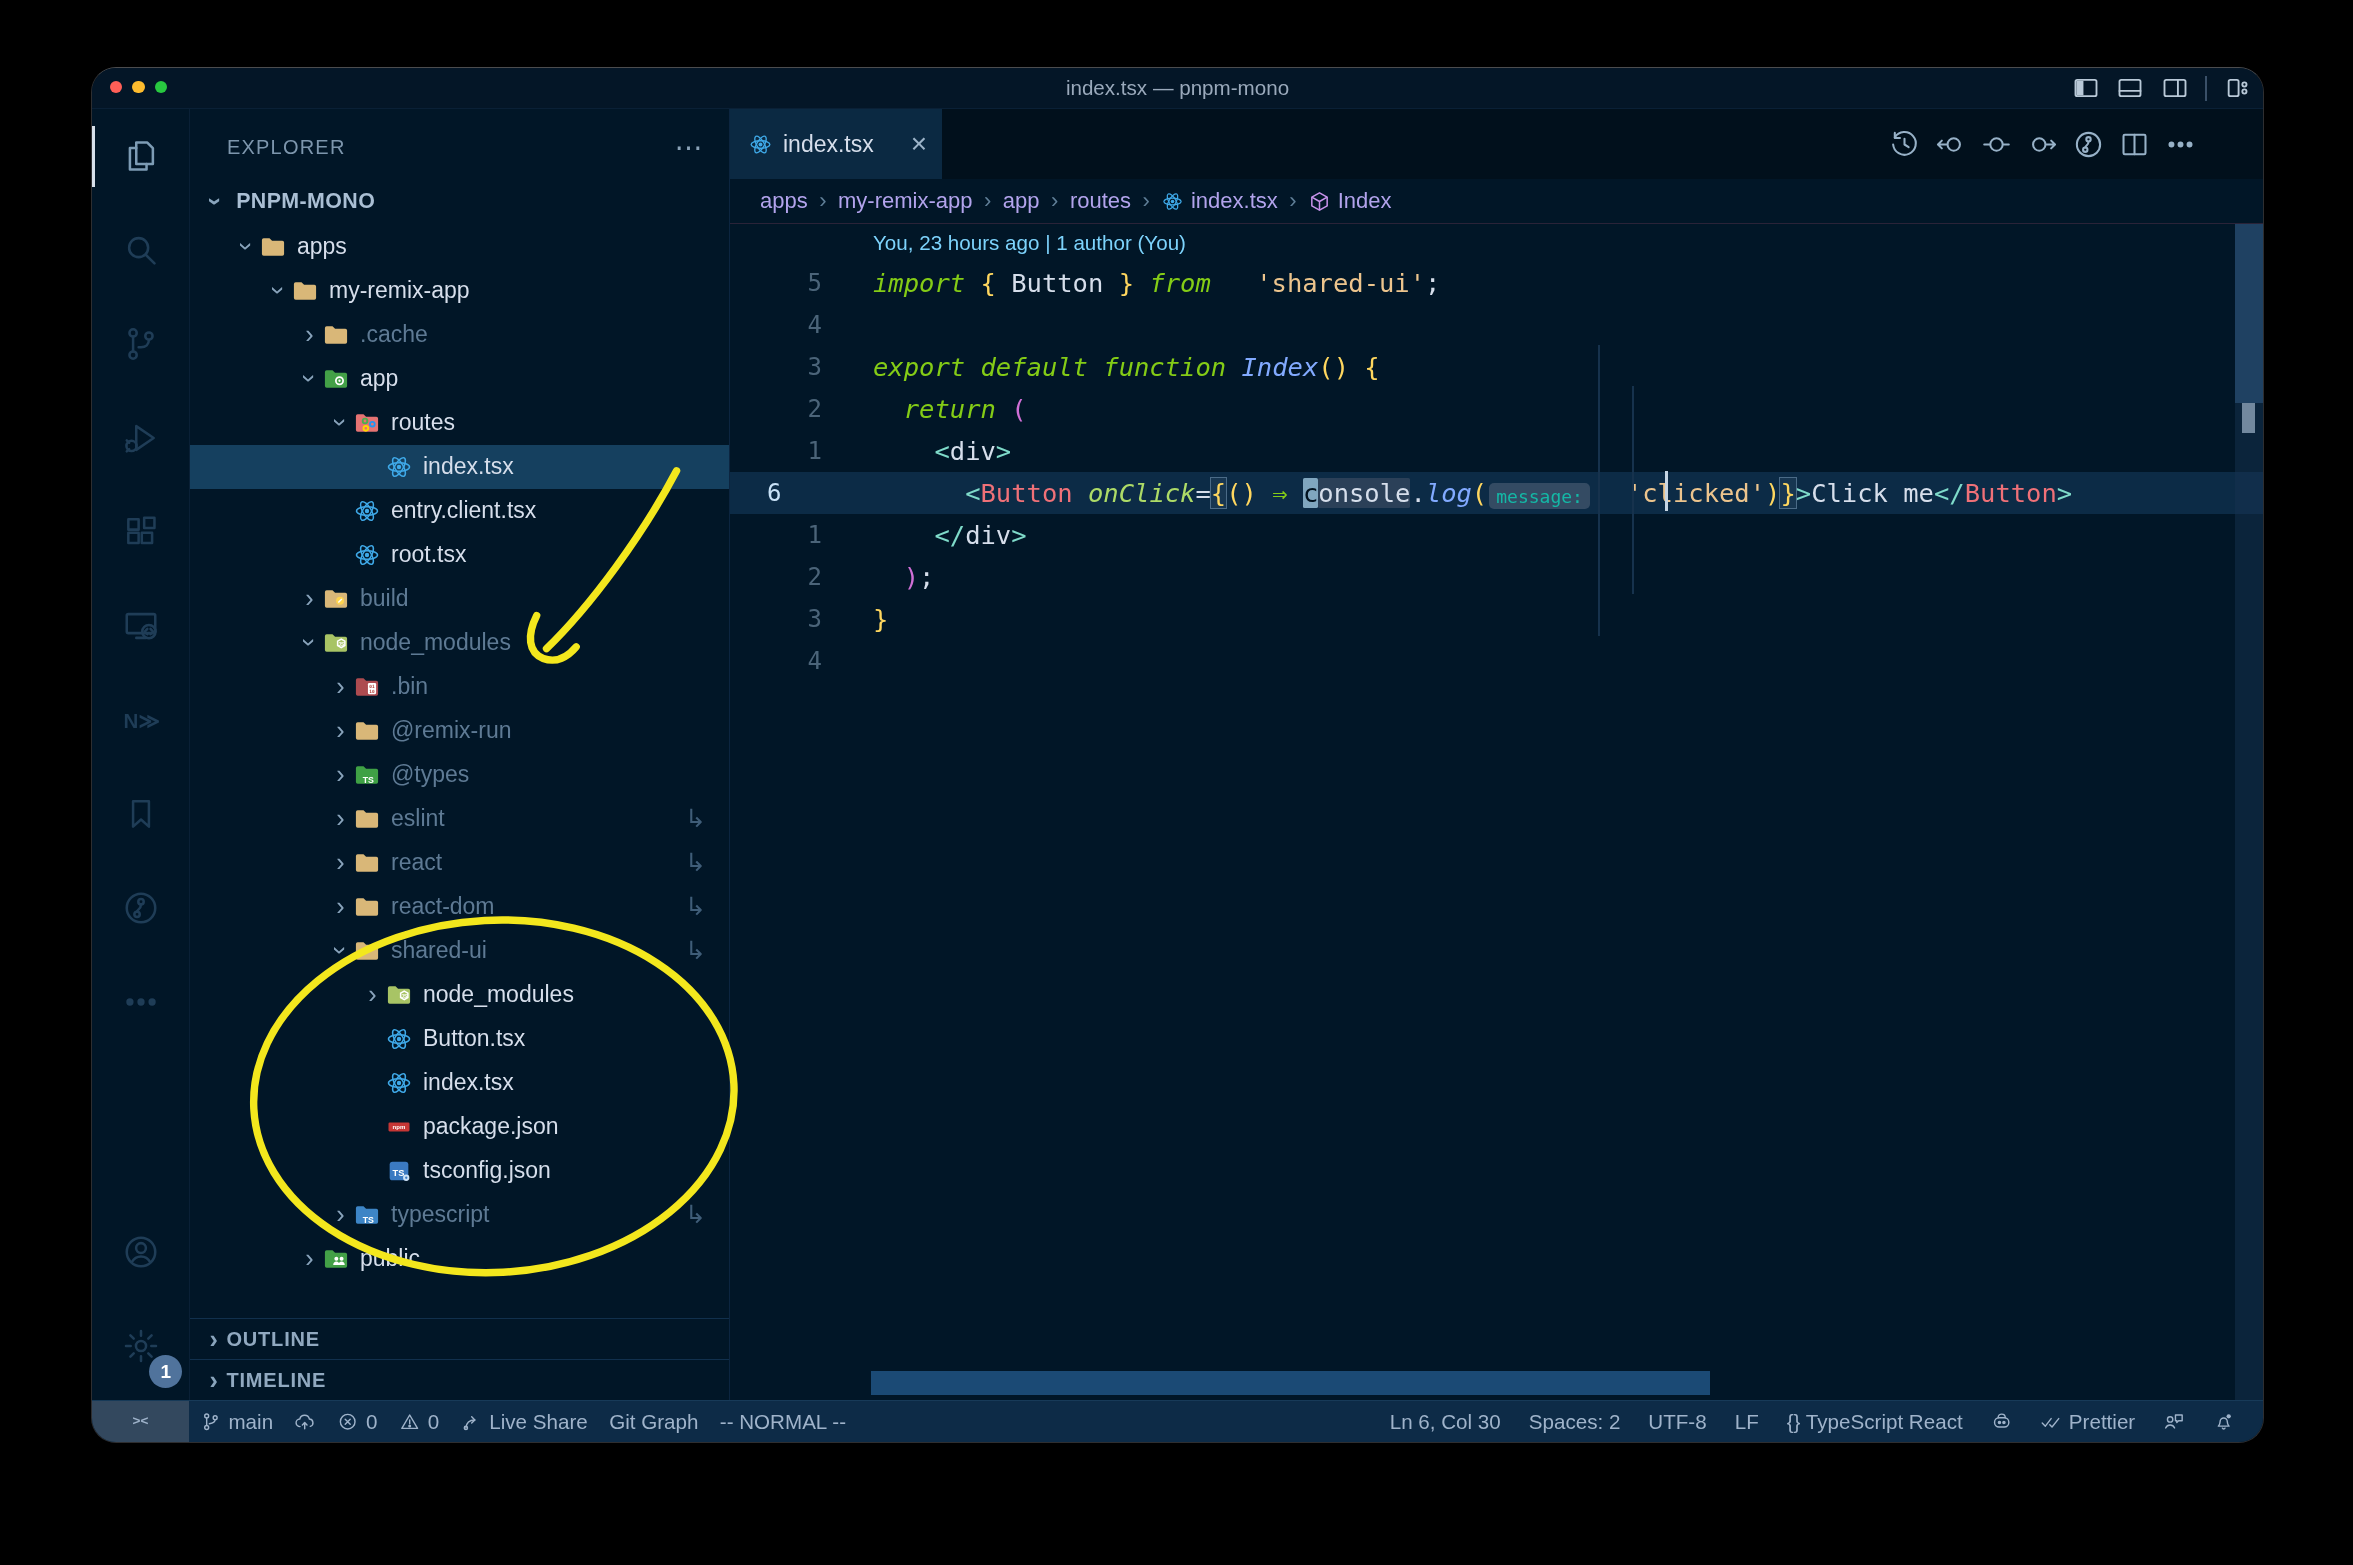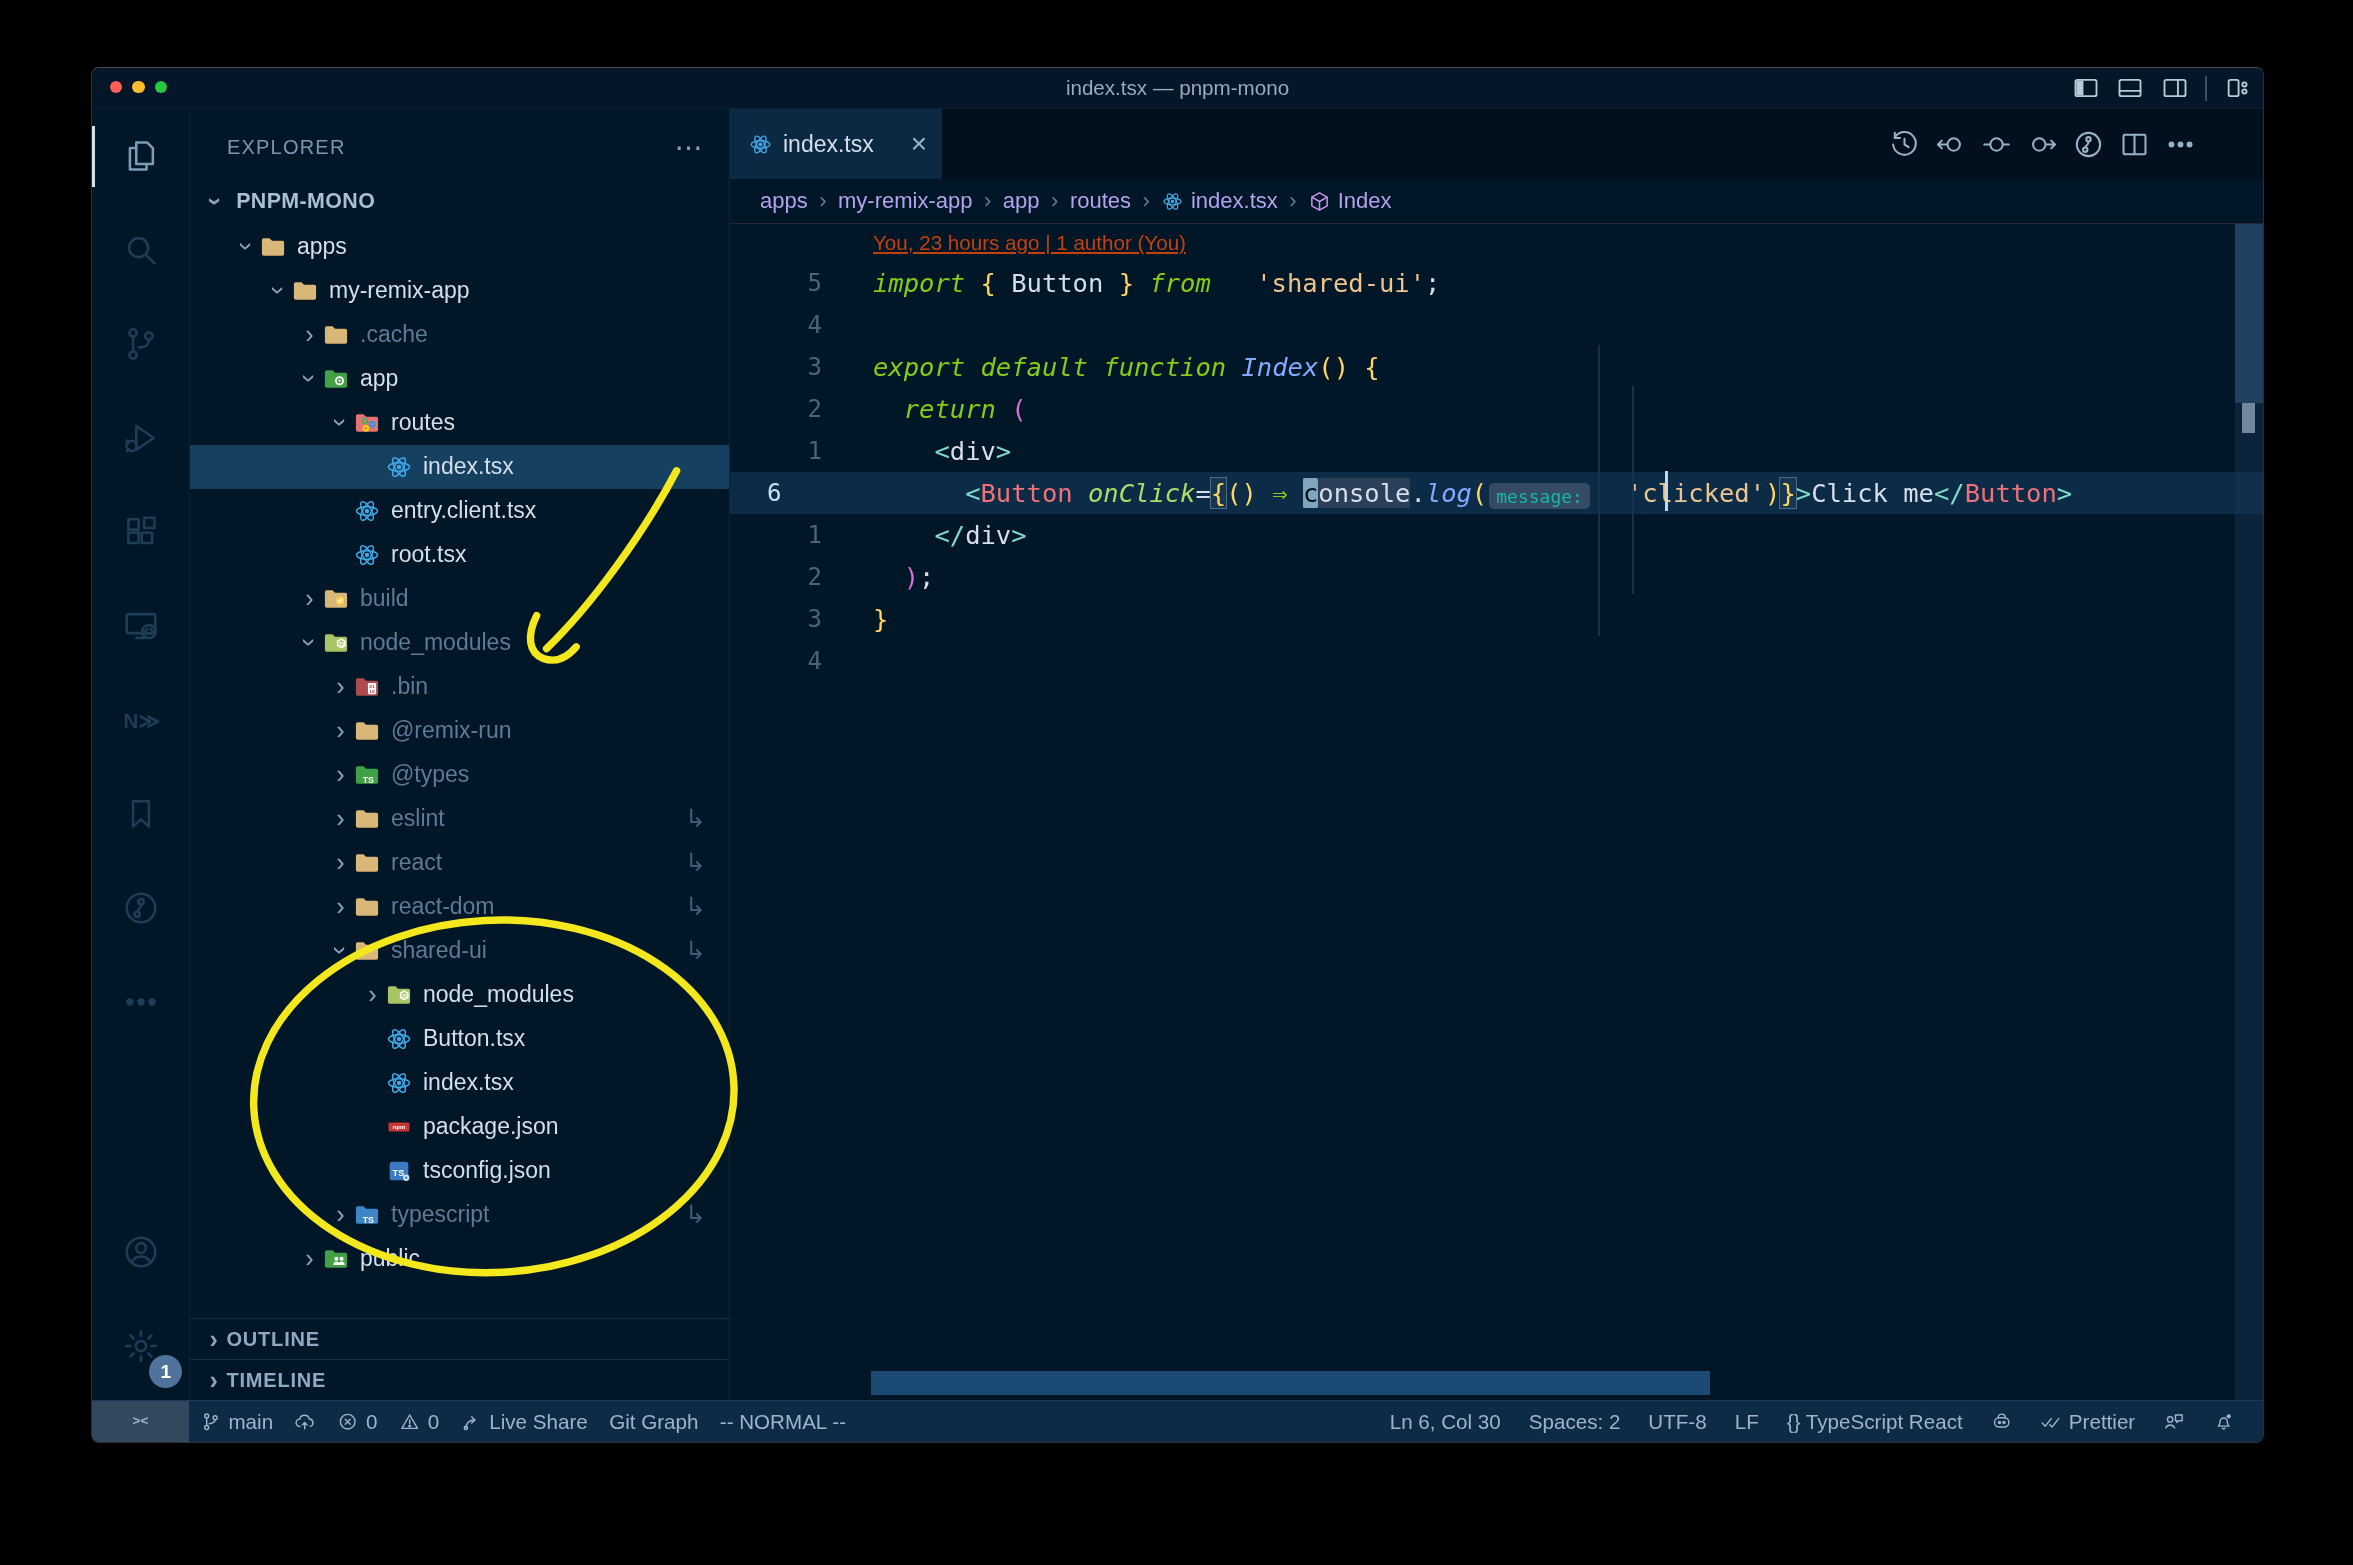--- a/index.html
+++ b/index.html
@@ -6,7 +6,7 @@
   .canvas{position:relative;width:2354px;height:1565px;background:#000;overflow:hidden;
           font-family:"Liberation Sans",sans-serif;-webkit-font-smoothing:antialiased;}
   .window{position:absolute;left:91px;top:67px;width:2173px;height:1376px;background:#011627;
-          border-radius:8px;overflow:hidden;border:0.8px solid #2e2e30;border-top-color:#4c4c4e;
+          border-radius:25px;overflow:hidden;border:0.8px solid #2e2e30;border-top-color:#4c4c4e;
           display:flex;flex-direction:column;box-sizing:border-box;}
   
   .titlebar{position:relative;height:40px;flex:none;background:#041627;border-bottom:0.8px solid #0a2036;}

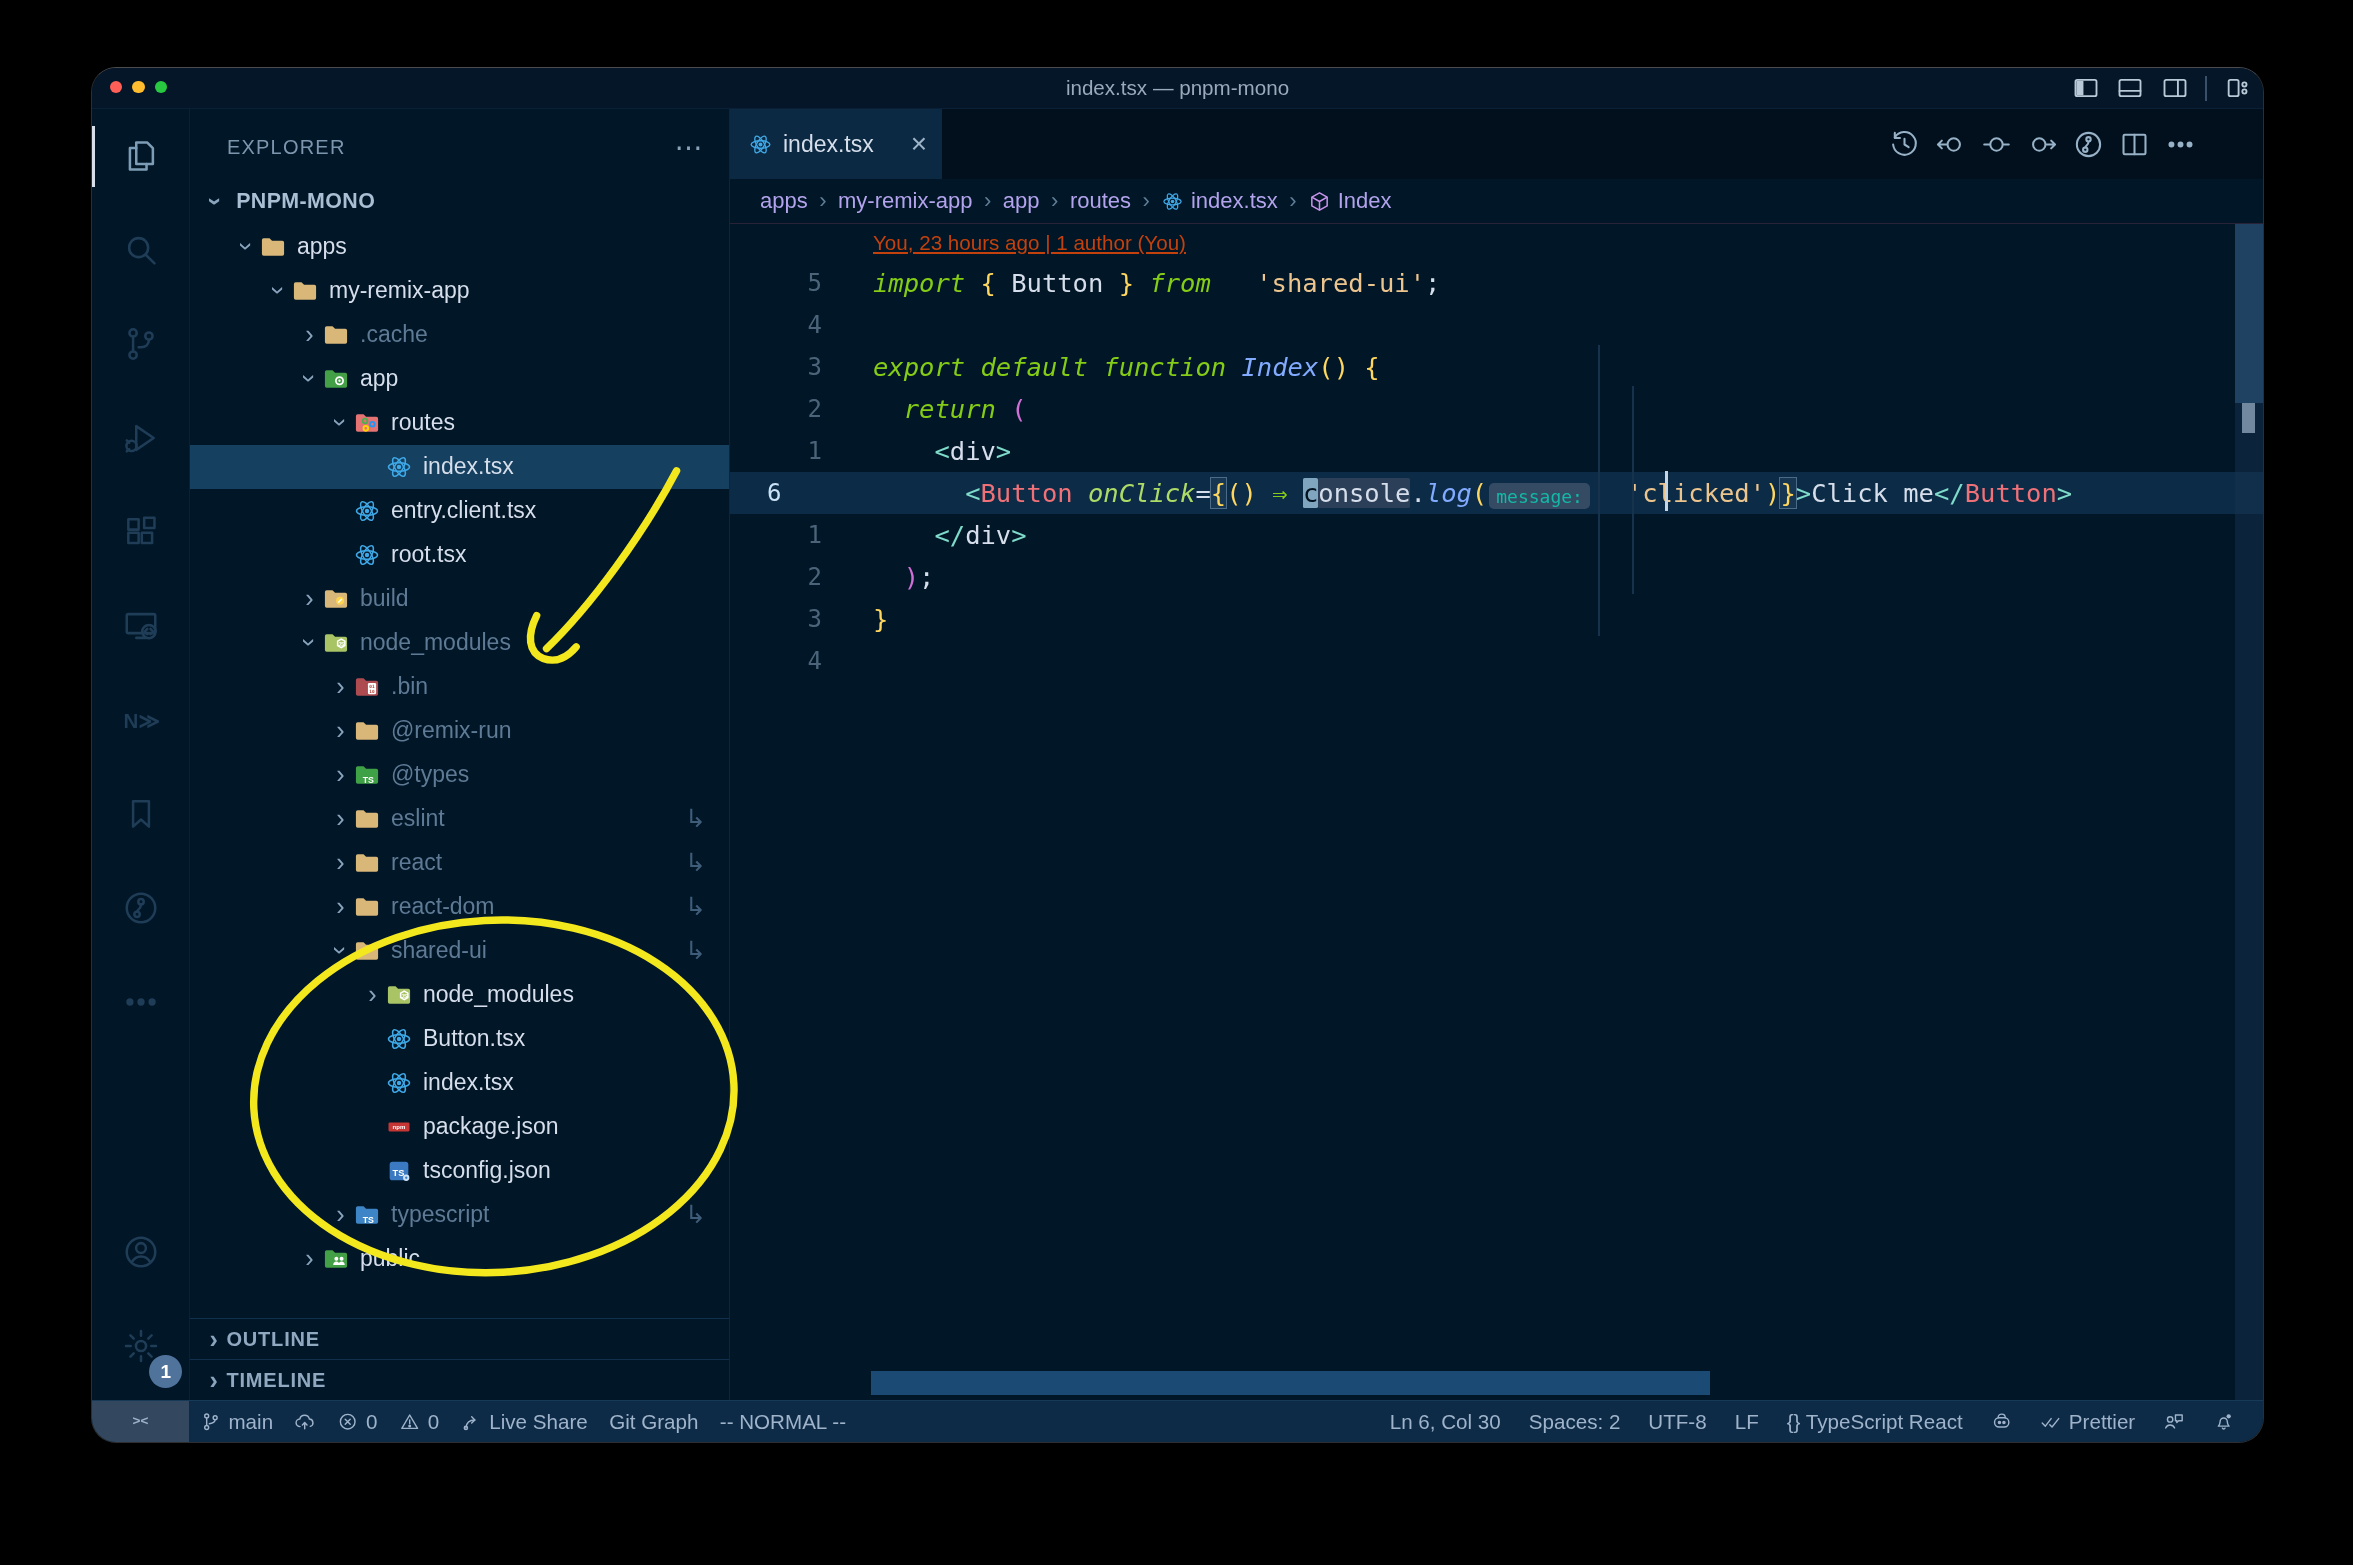--- a/index.html
+++ b/index.html
@@ -62,8 +62,8 @@
   .breadcrumbs svg{width:23px;height:23px;display:block;}
   .bc-item{display:flex;align-items:center;gap:6.6px;}
   .codearea{flex:1;position:relative;overflow:hidden;font-family:"DejaVu Sans Mono",monospace;}
-  .blame-line{height:38px;display:flex;align-items:center;padding-left:143px;color:#c2410c;
-              font-family:"Liberation Sans",sans-serif;font-size:20.6px;text-decoration:underline;}
+  .blame-line{height:38px;display:flex;align-items:center;padding-left:143px;color:#7dd3fc;
+              font-family:"Liberation Sans",sans-serif;font-size:20.6px;}
   .code-line{height:42px;display:flex;align-items:center;white-space:pre;font-size:25.5px;position:relative;}
   .code-line.current{background:#0c2b46;}
   .gutter{width:143px;flex:none;text-align:right;padding-right:51px;box-sizing:border-box;

